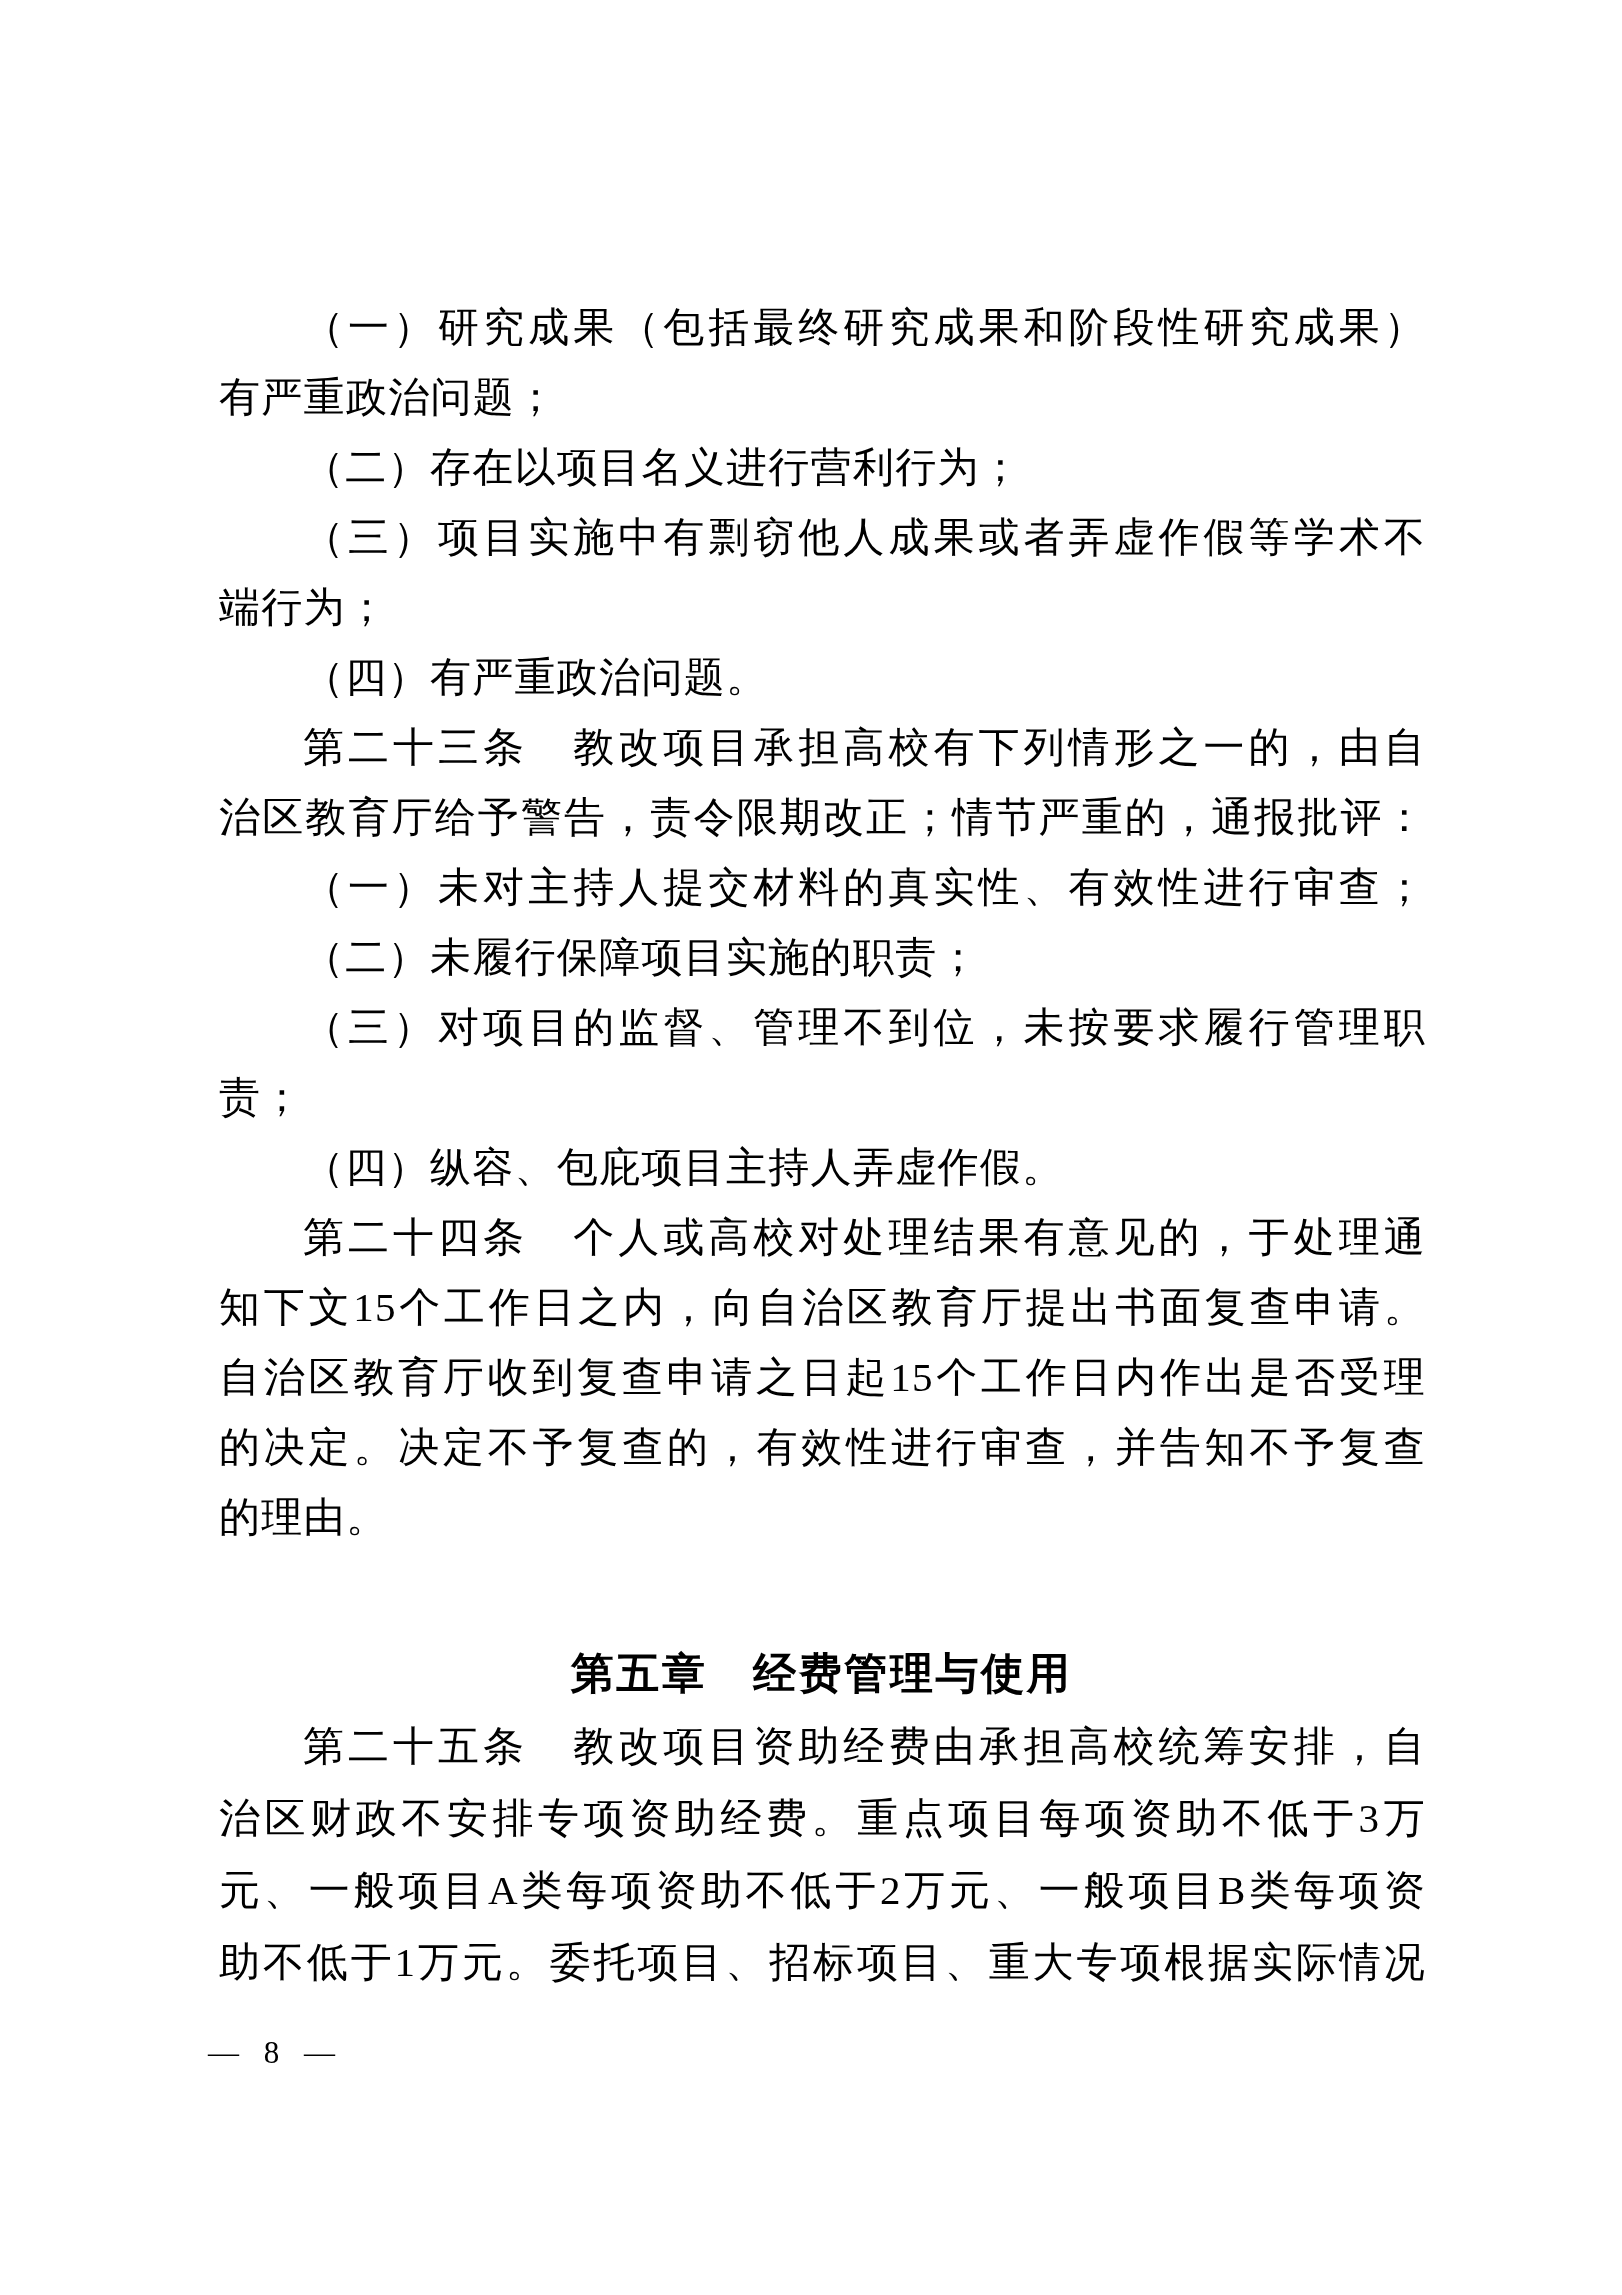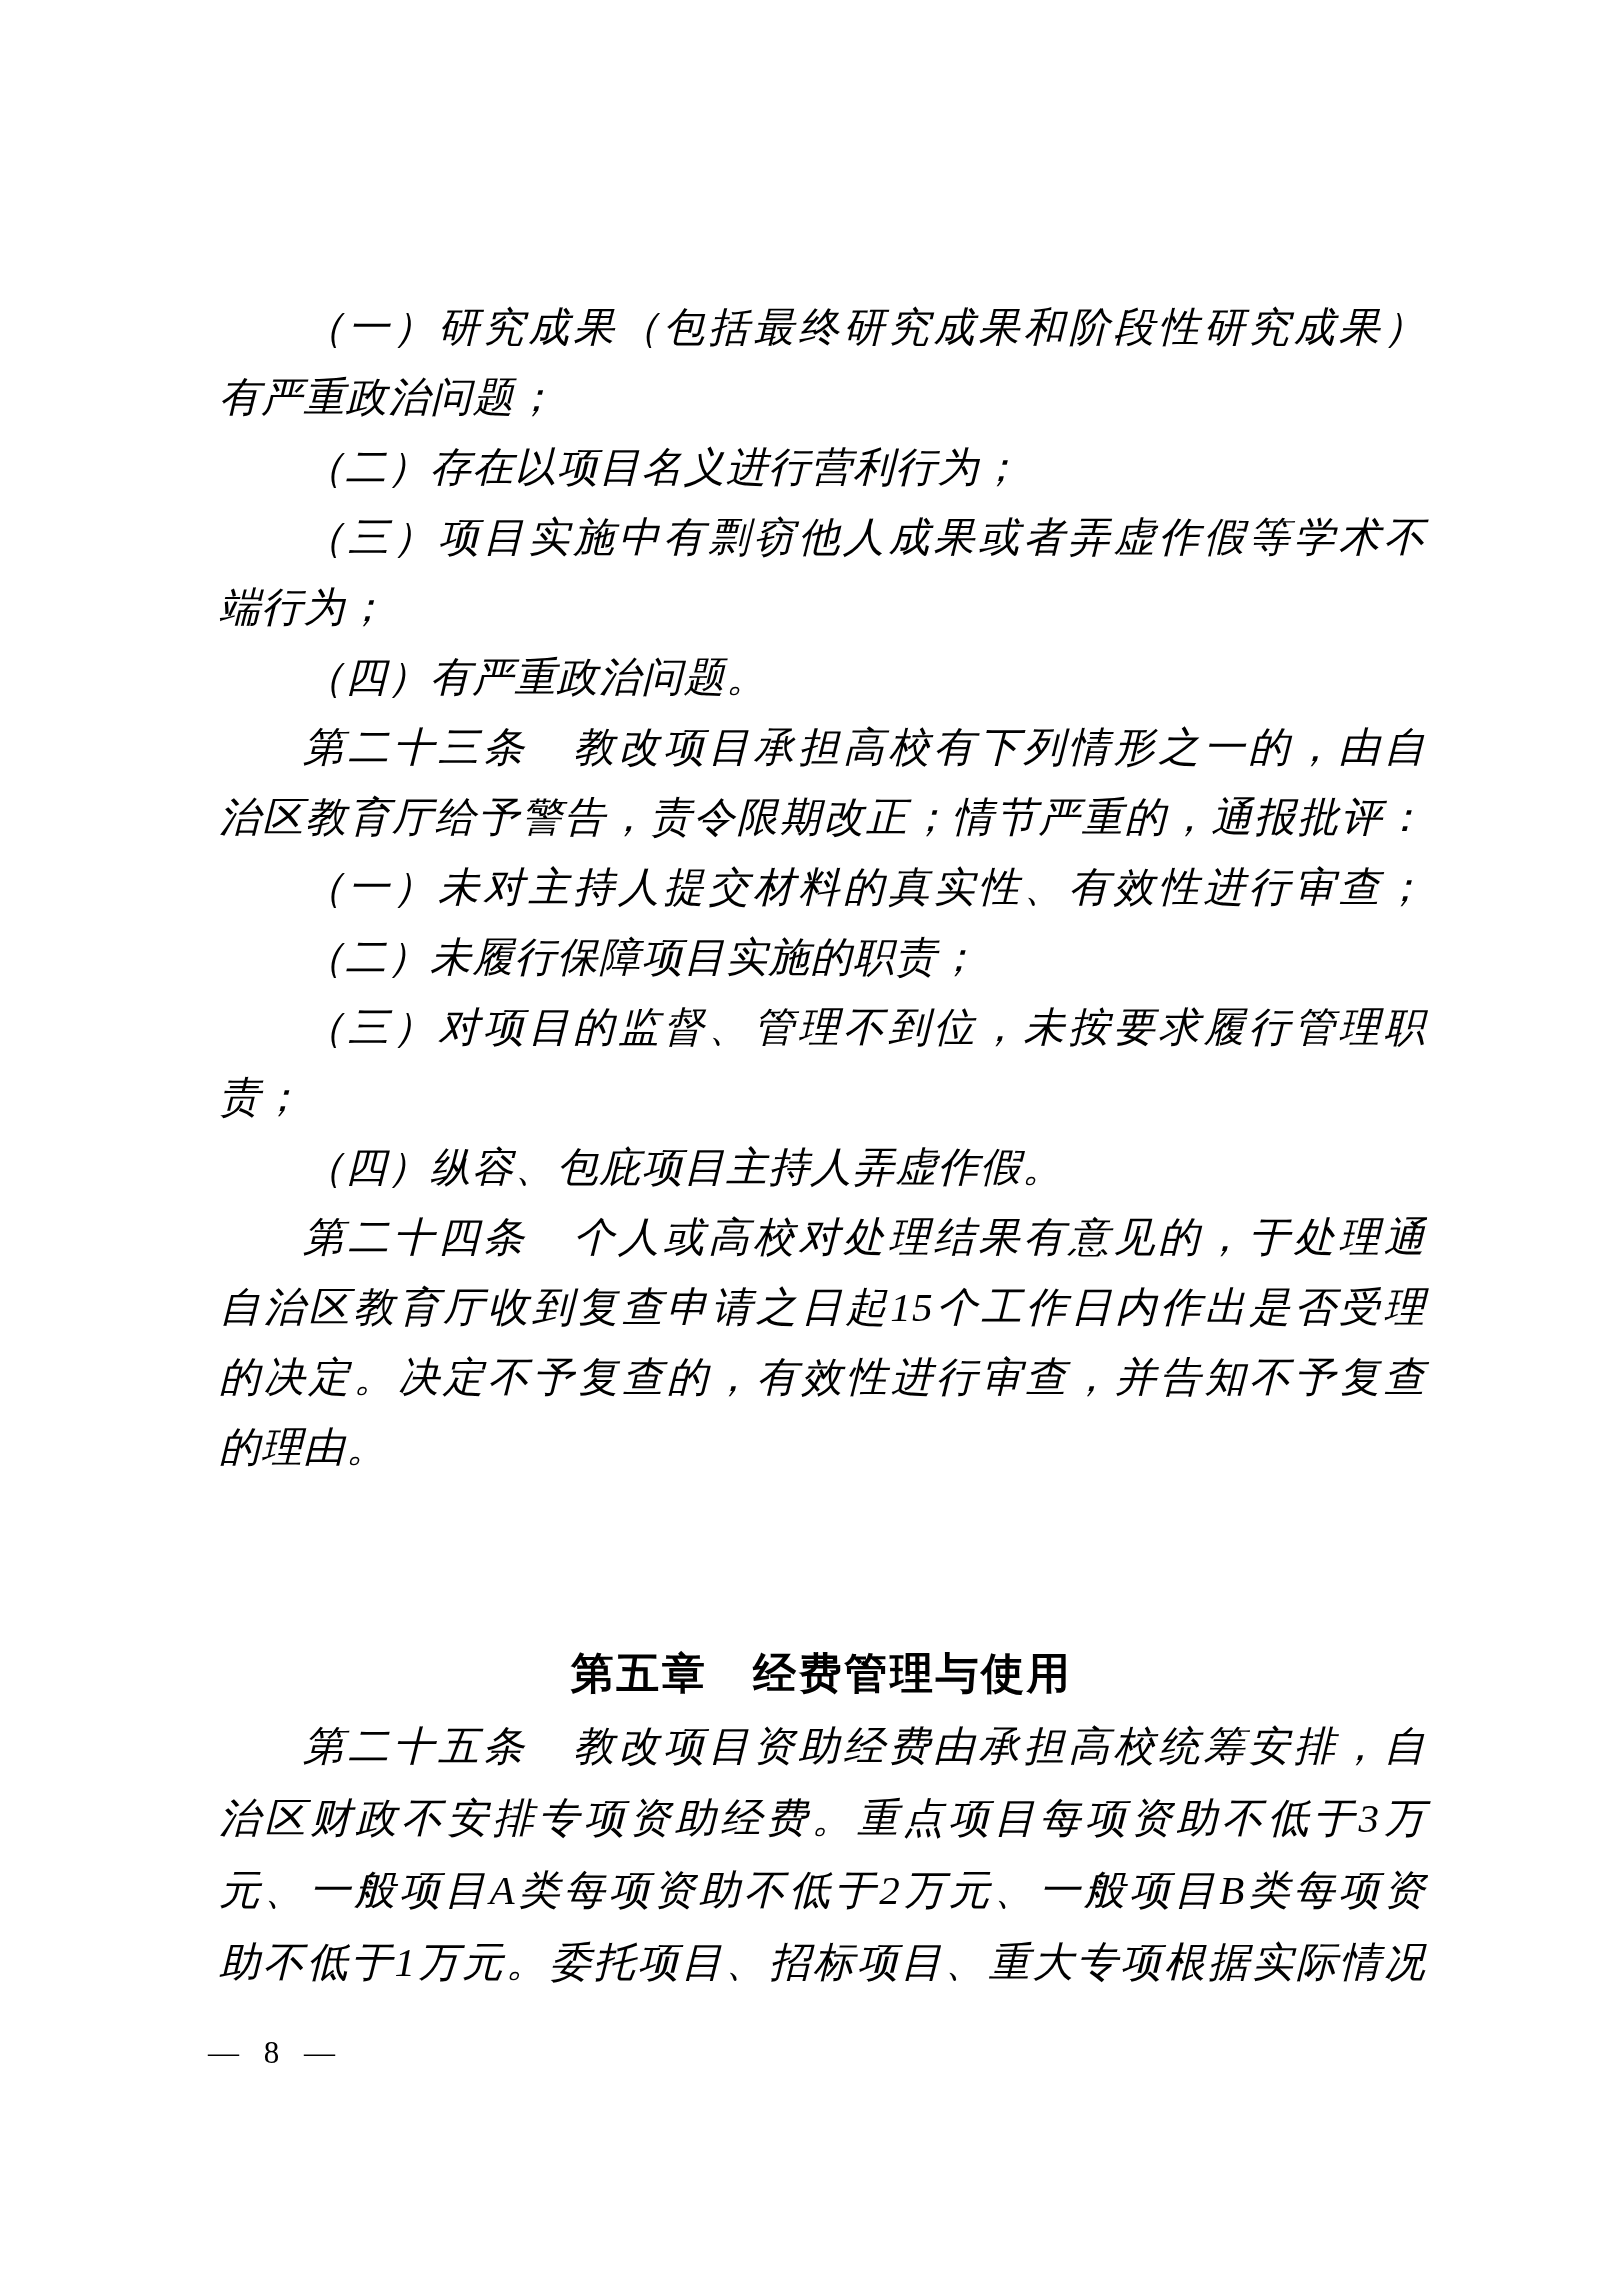--- a/index.html
+++ b/index.html
@@ -30,7 +30,6 @@
     letter-spacing: 1.3px;
     text-align: left;
     overflow: visible;
-    font-style: italic;
   }
   #section2 .line {
     height: 72px;

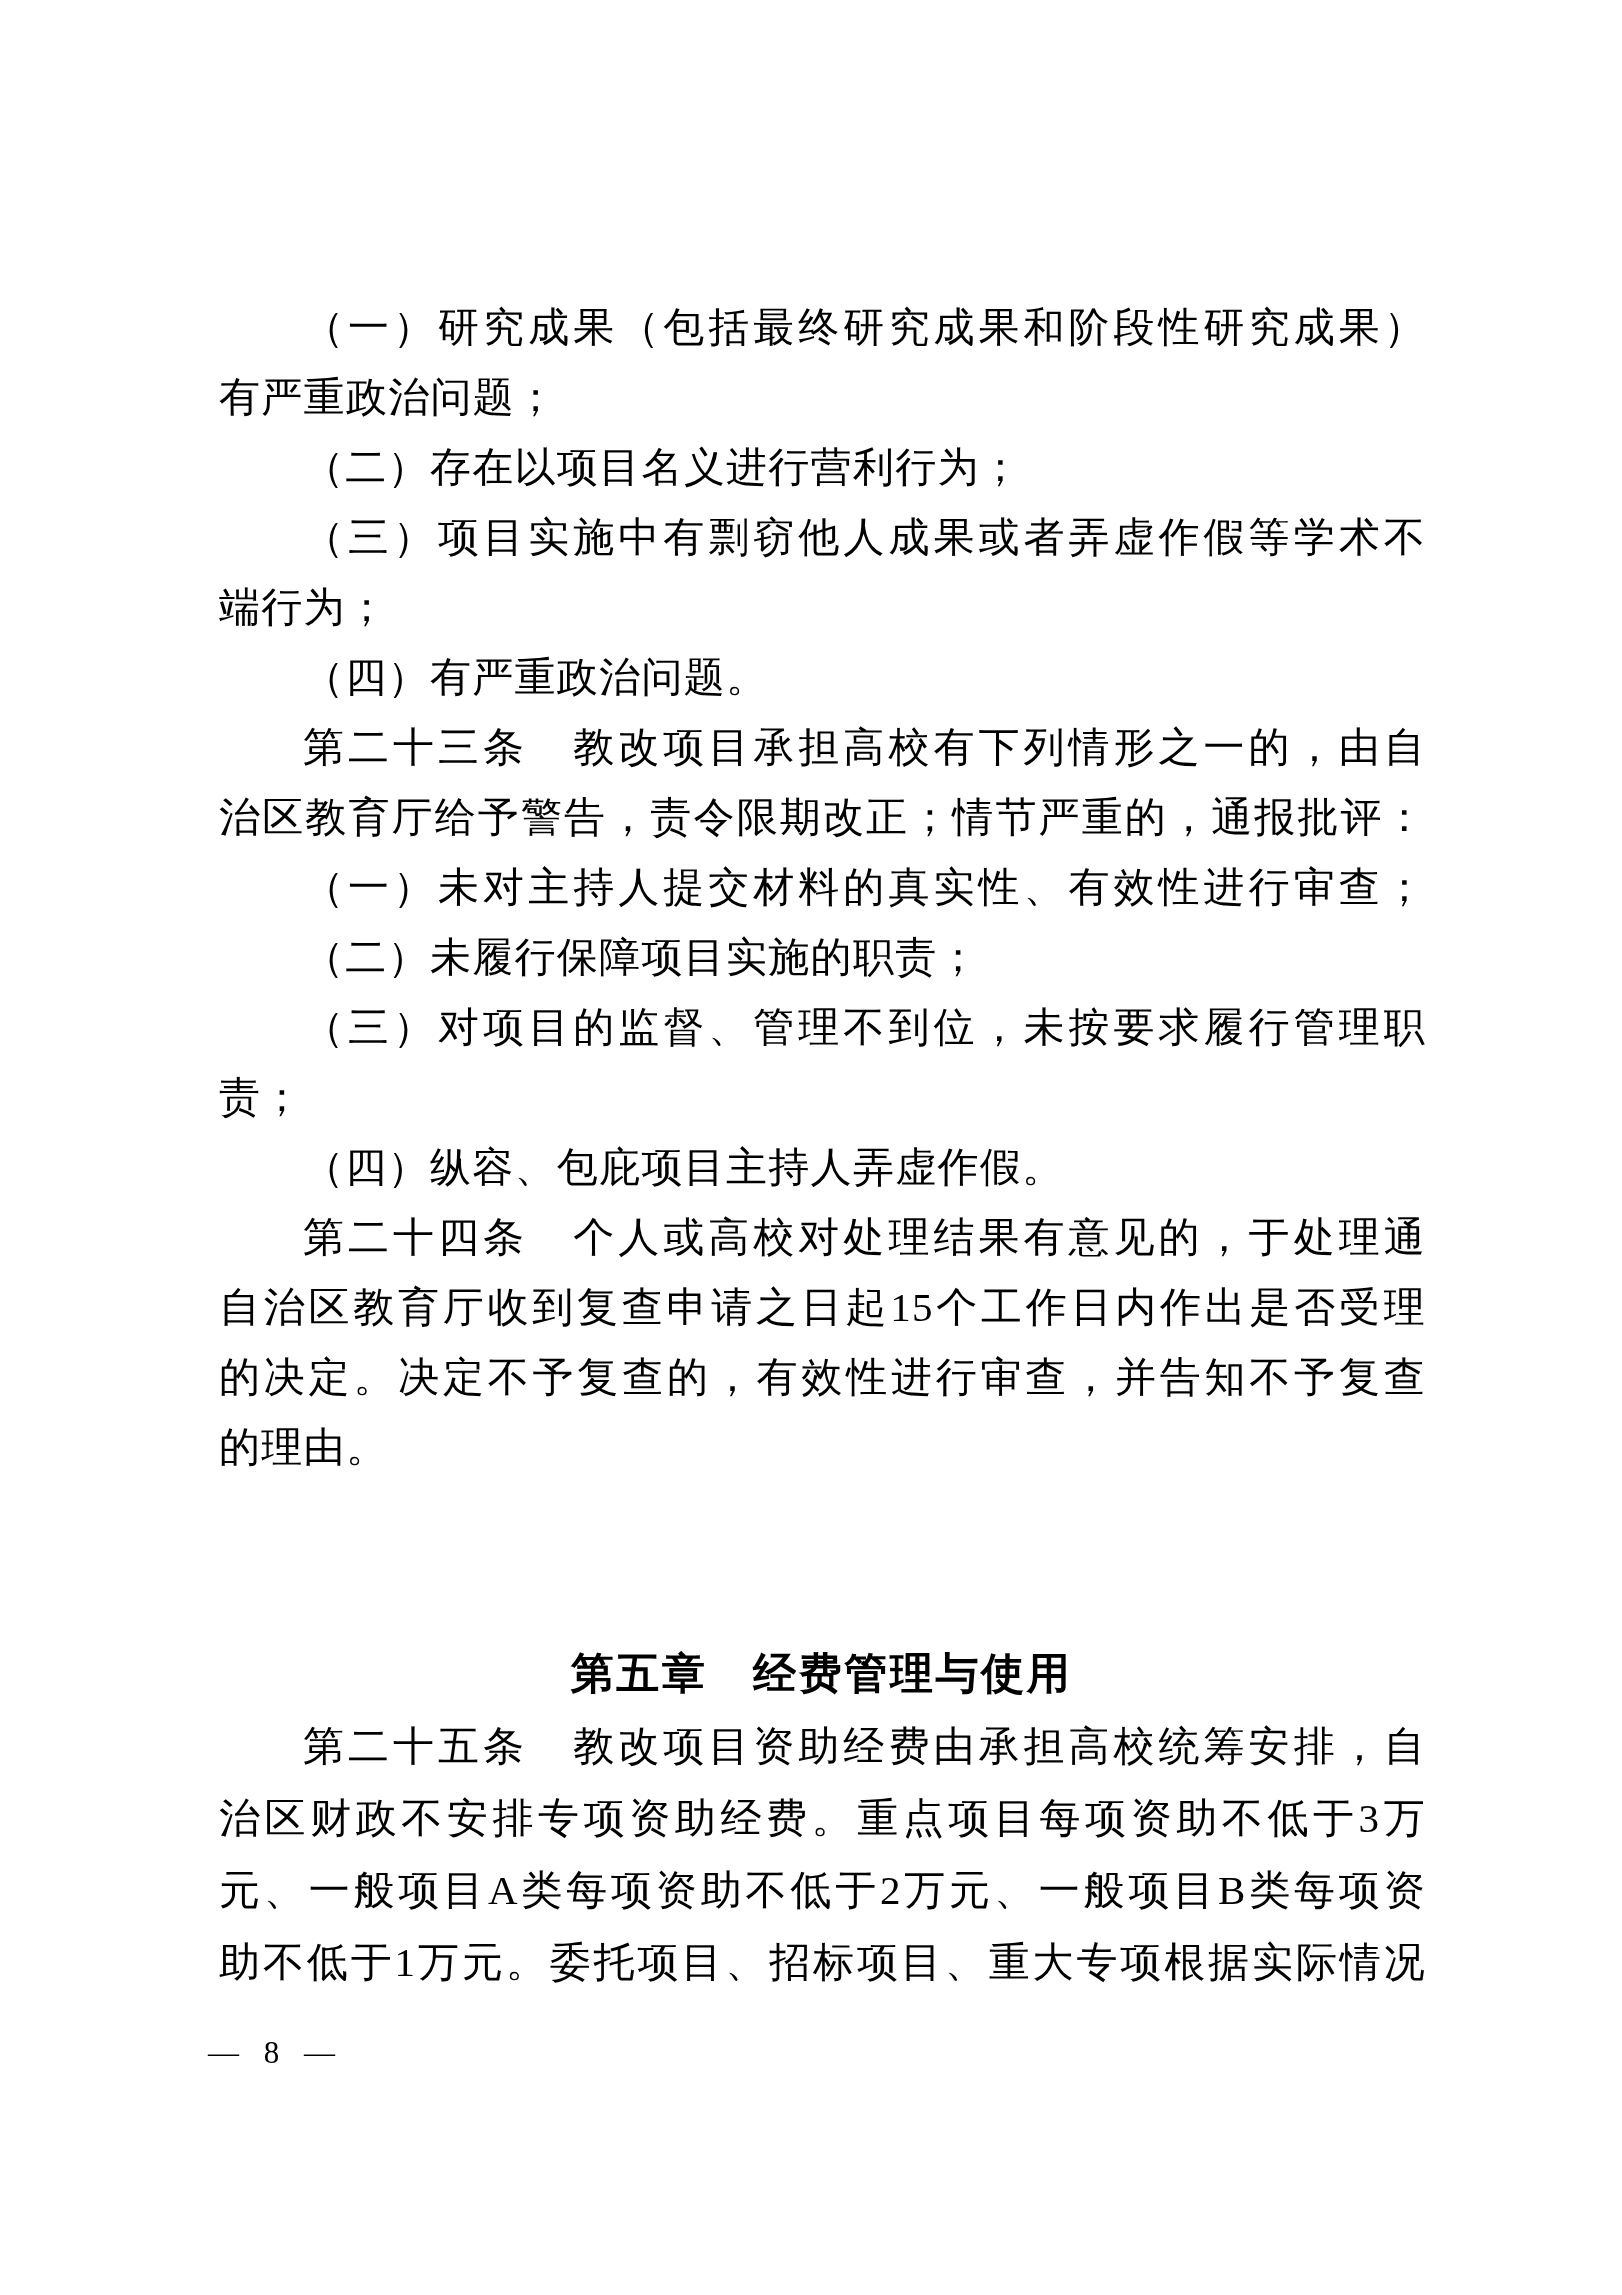--- a/index.html
+++ b/index.html
@@ -84,6 +84,7 @@
     <div class="line">责；</div>
     <div class="line indent">（四）纵容、包庇项目主持人弄虚作假。</div>
     <div class="line indent full">第二十四条　个人或高校对处理结果有意见的，于处理通</div>
+    <div class="line full">知下文15个工作日之内，向自治区教育厅提出书面复查申请。</div>
     <div class="line full">自治区教育厅收到复查申请之日起15个工作日内作出是否受理</div>
     <div class="line full">的决定。决定不予复查的，有效性进行审查，并告知不予复查</div>
     <div class="line">的理由。</div>

